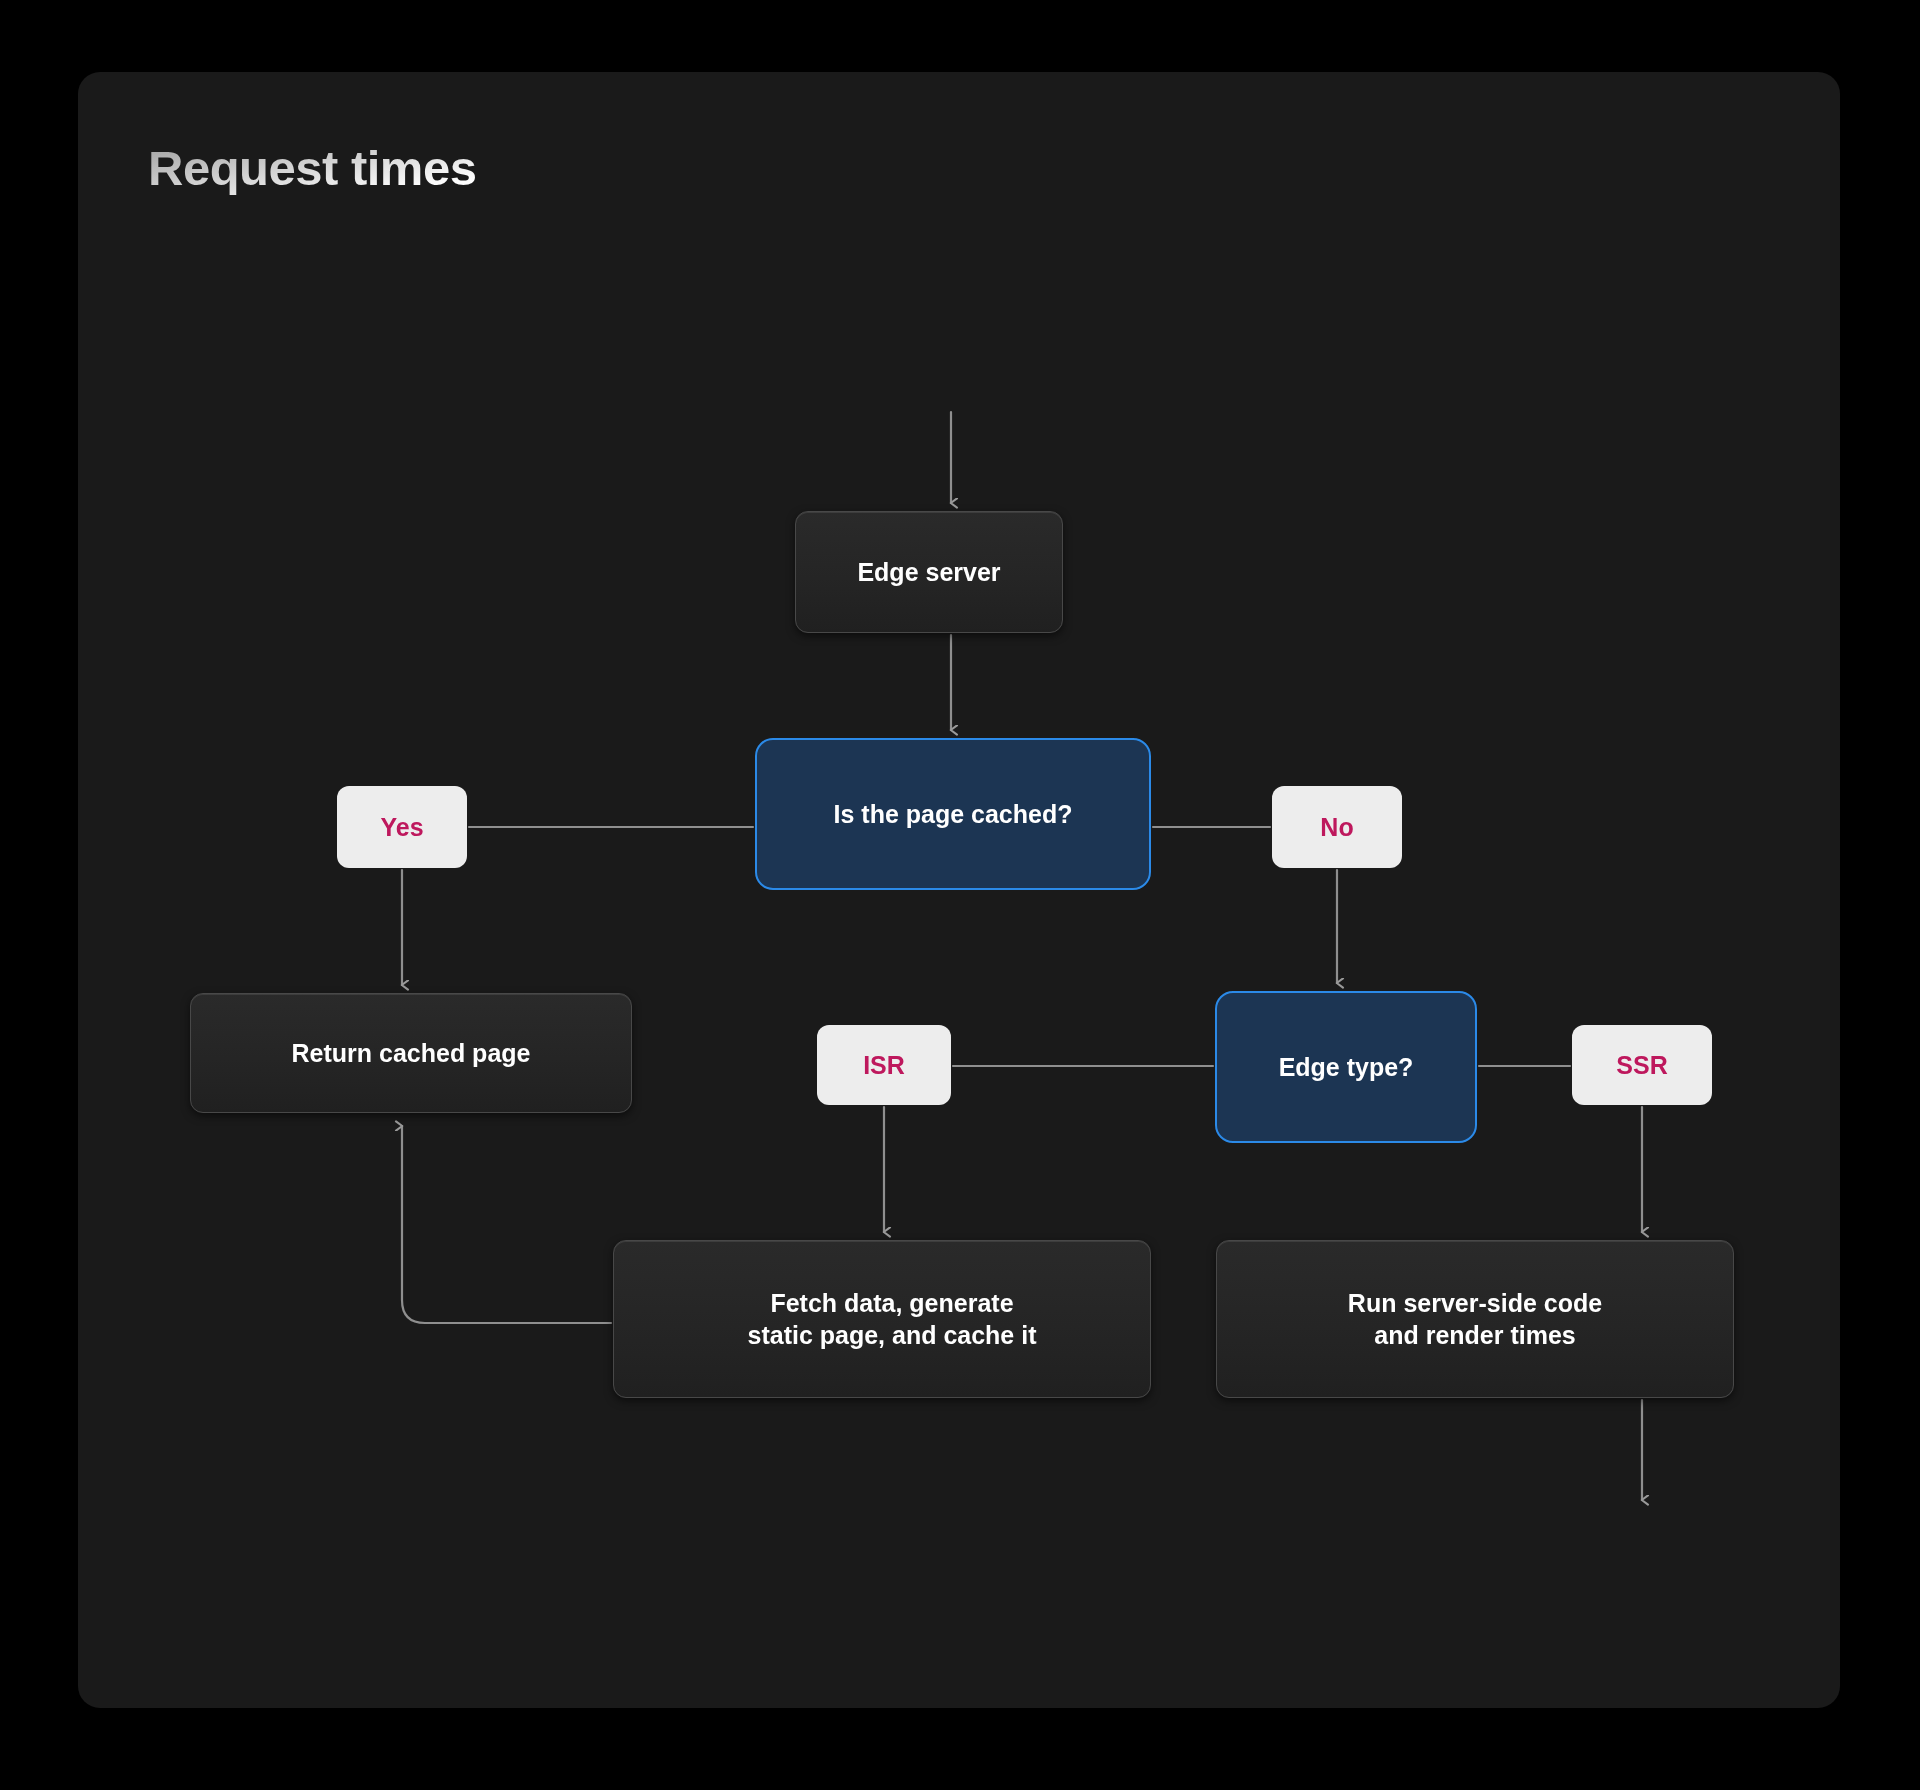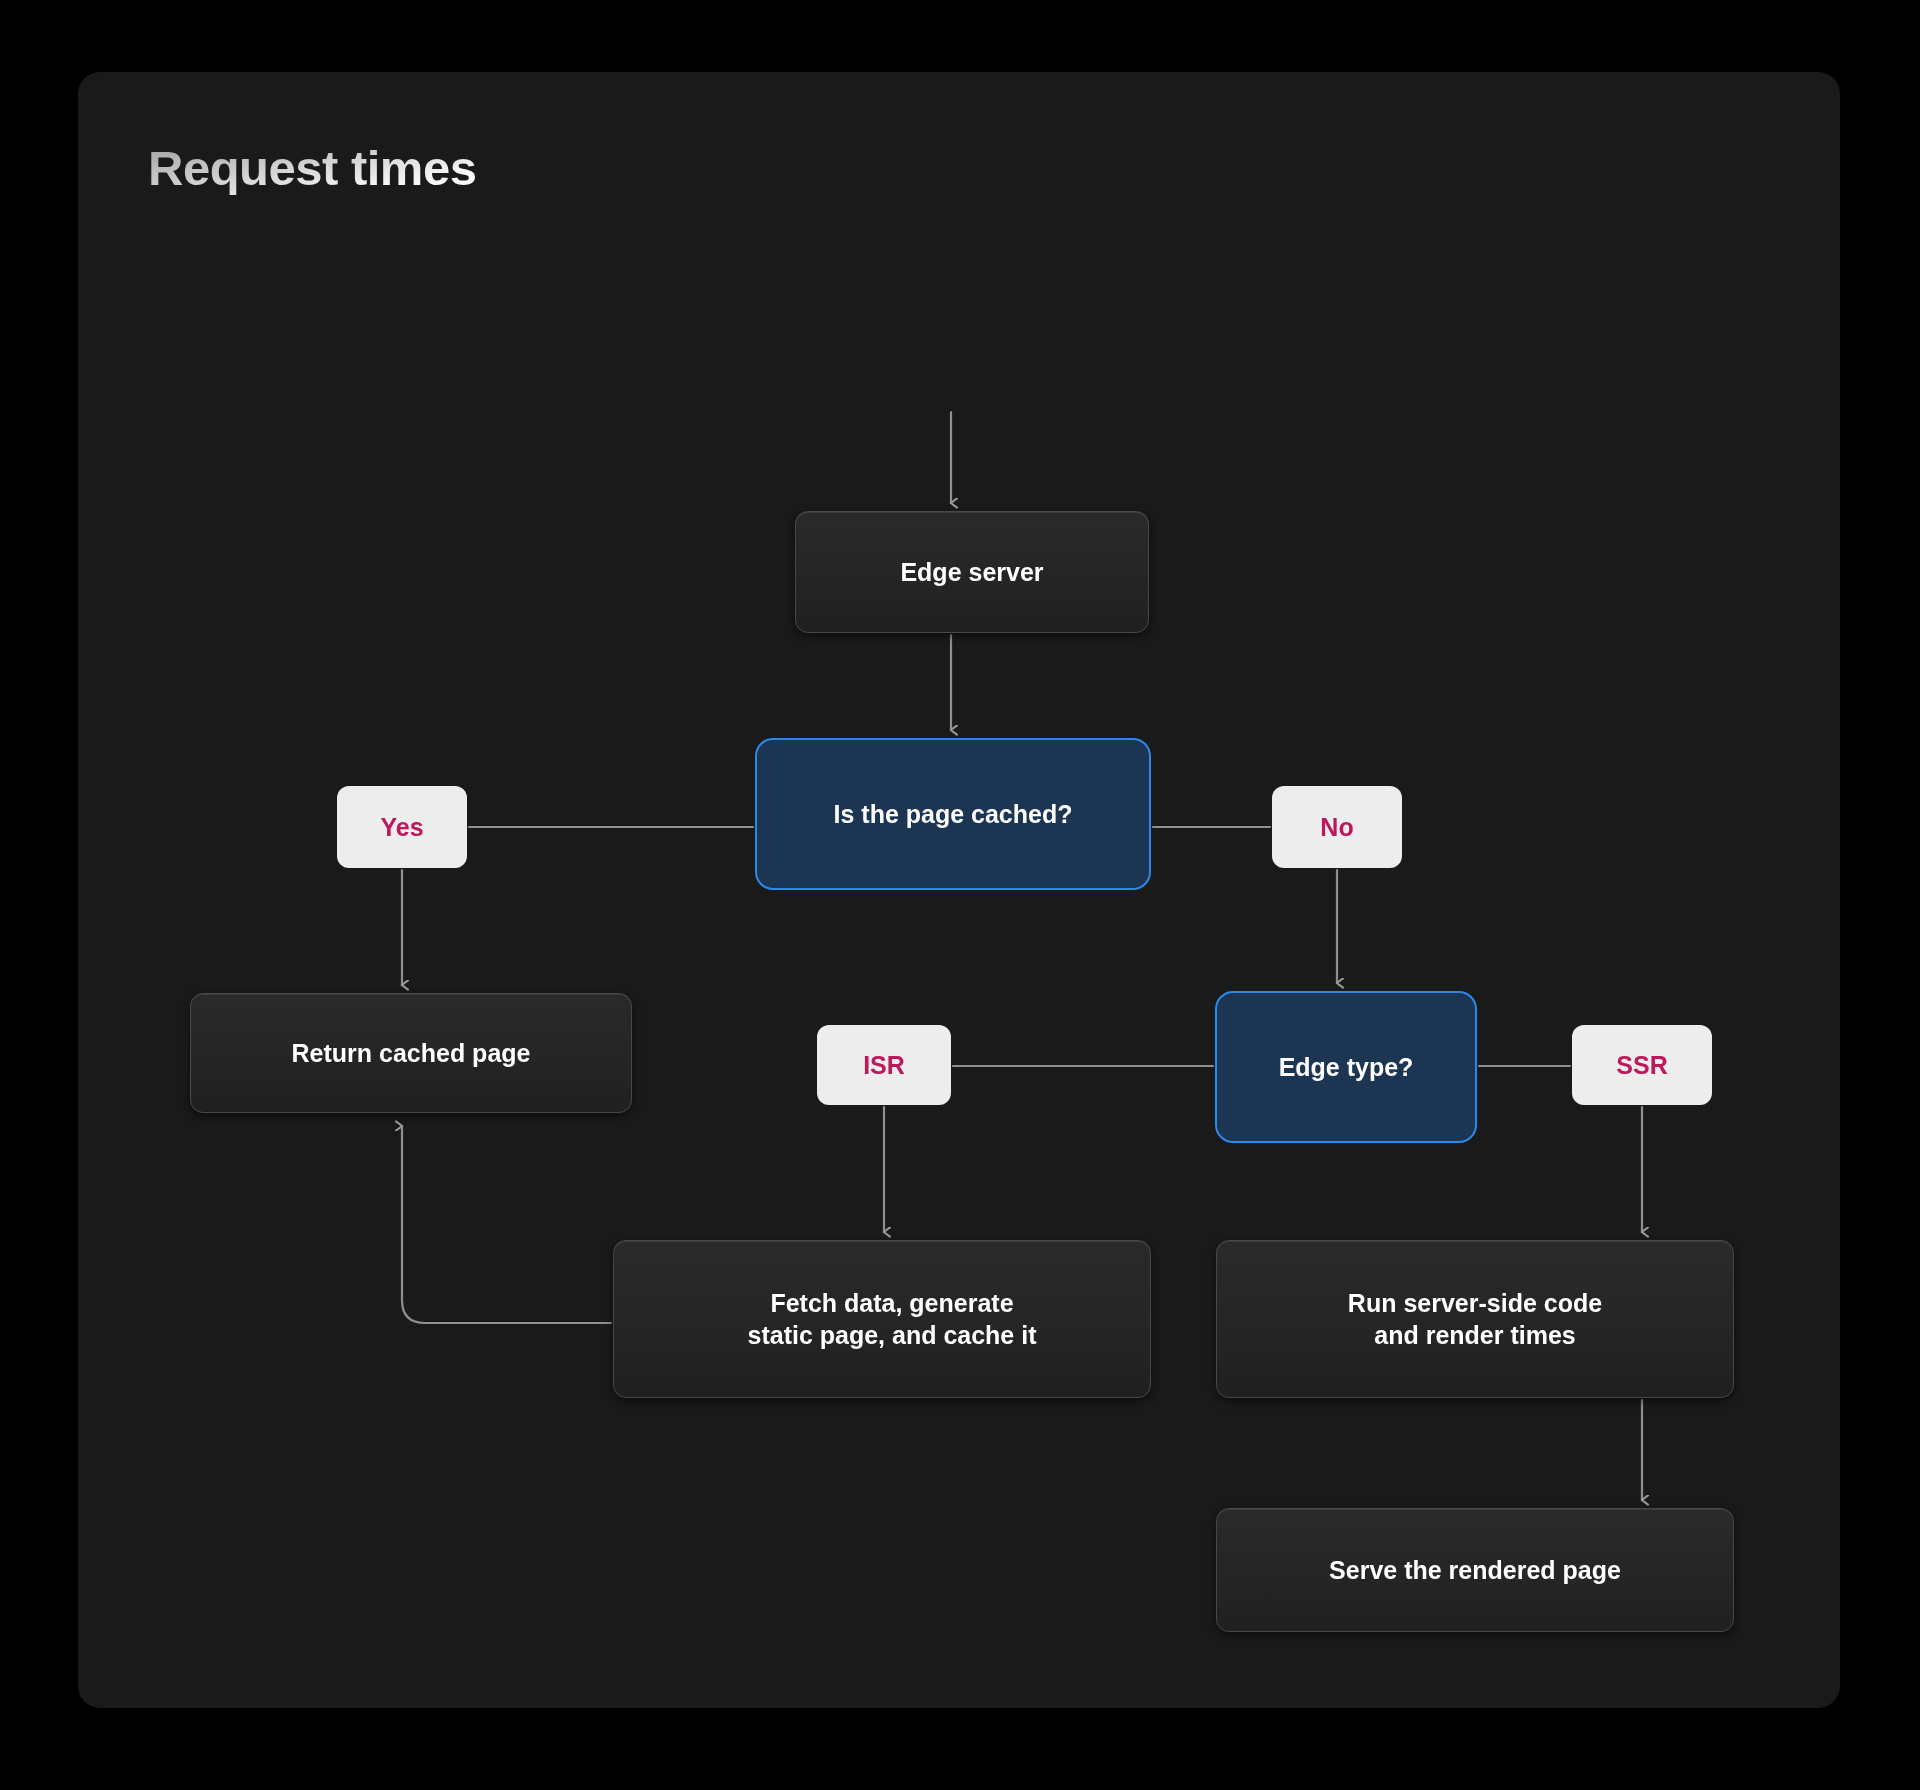--- a/index.html
+++ b/index.html
@@ -149,7 +149,7 @@
   </svg>
 
 
-  <div class="node dark" style="left:795px; top:511px; width:354px; height:122px;">
+  <div class="node dark" style="left:795px; top:511px; width:268px; height:122px;">
     <span class="node-label">Edge server</span>
   </div>
 

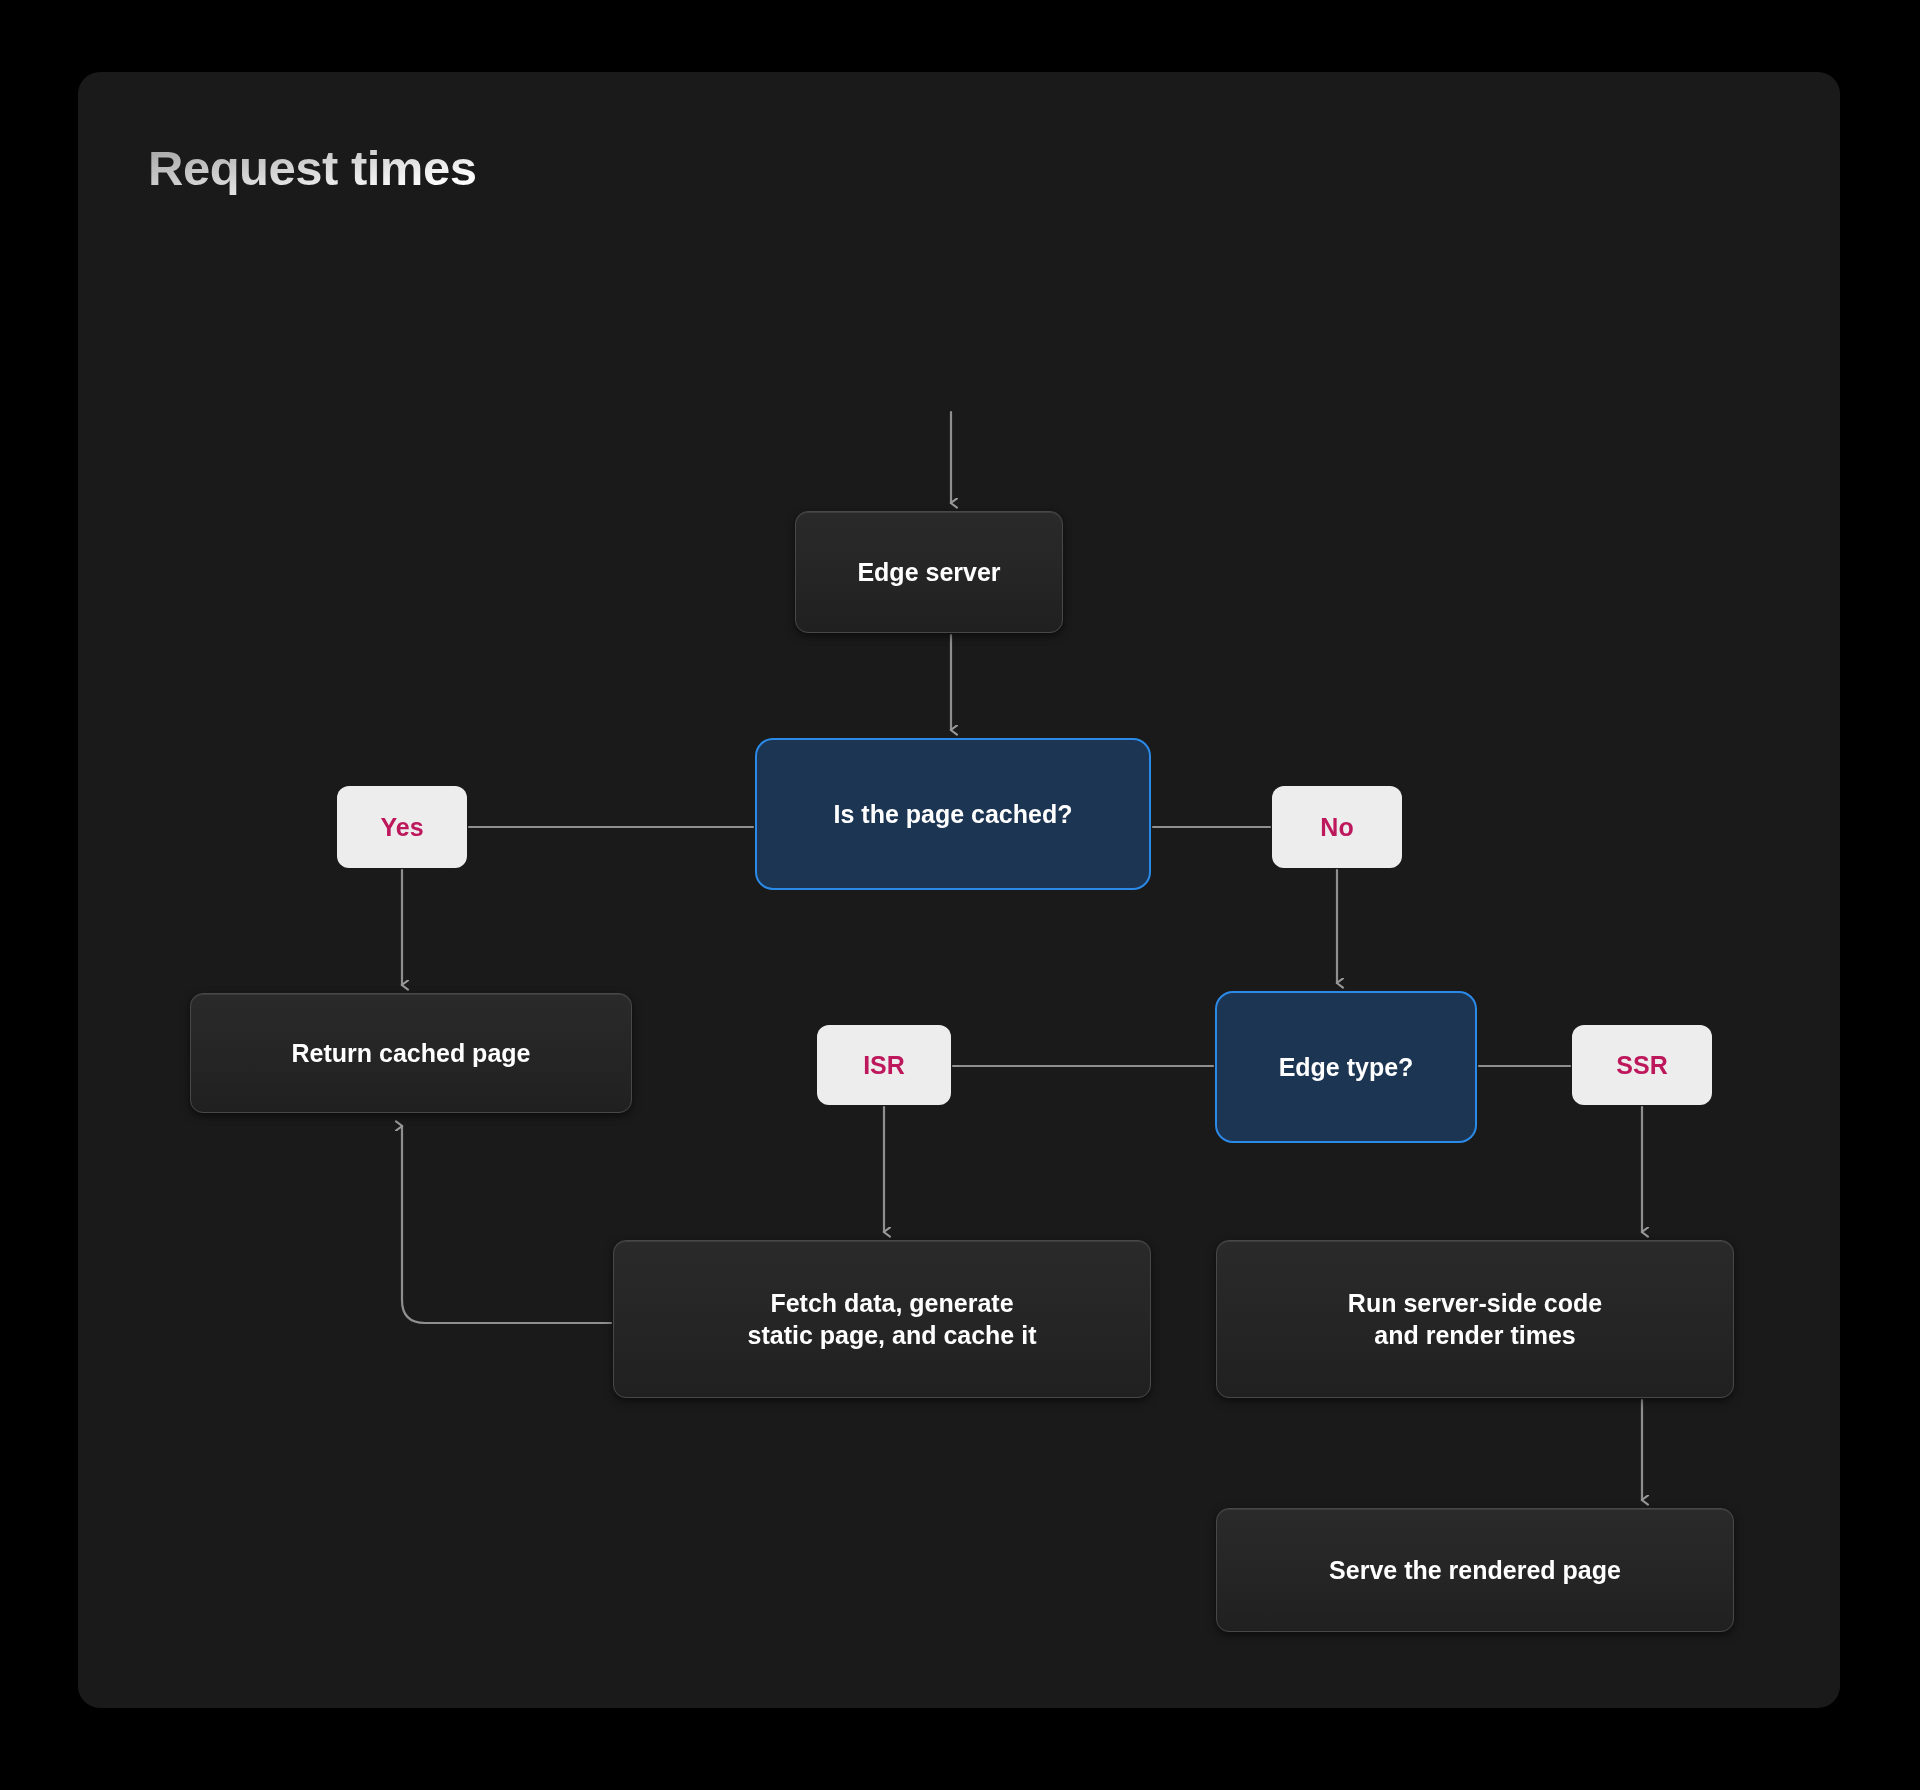--- a/index.html
+++ b/index.html
@@ -191,9 +191,6 @@
 and render times</span>
   </div>
 
-  <div class="node dark" style="left:1216px; top:1508px; width:518px; height:124px;">
-    <span class="node-label">Serve the rendered page</span>
-  </div>
 
 </div>
 

